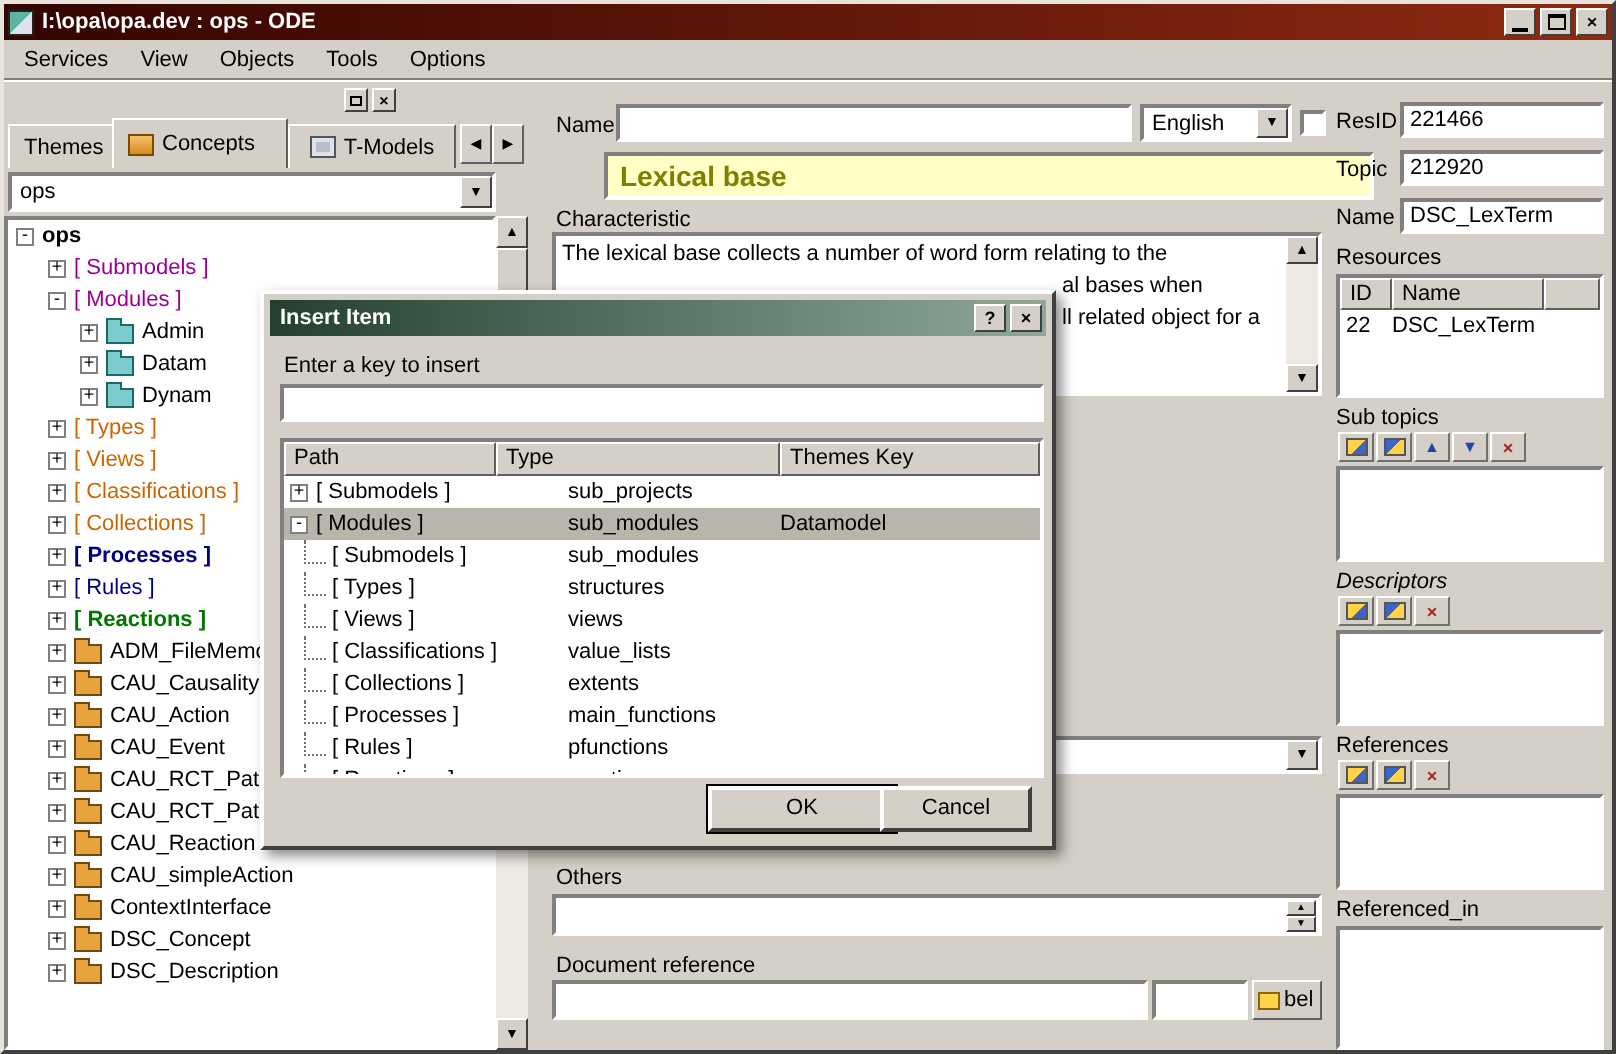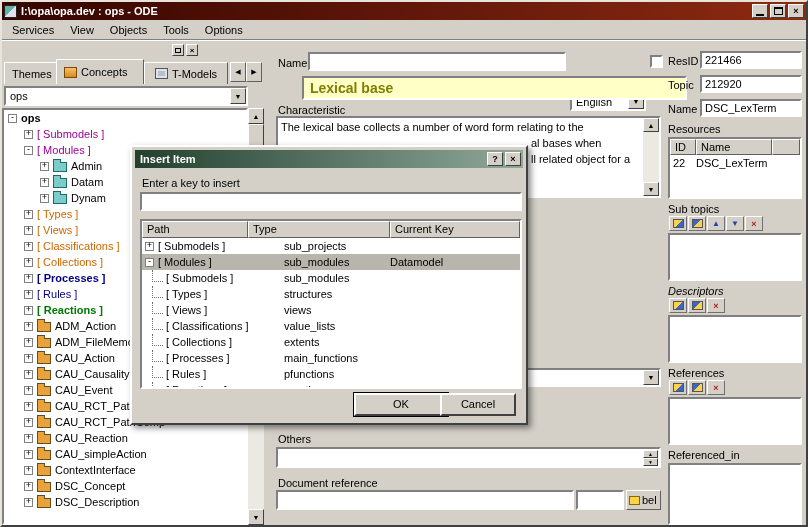--- a/index.html
+++ b/index.html
@@ -264,7 +264,7 @@
 
 <span class="lbl" style="left:278px;top:57px;">Name</span>
 <input class="field" style="left: 308px; top: 52px; width: 258px; height: 19px;" value="">
-<div class="abs sunken combo" style="left:570px;top:52px;width:76px;height:19px;margin-top:40px;">
+<div class="abs sunken combo" style="left:570px;top:52px;width:76px;height:19px;">
   <span class="cv">English</span>
   <span class="cb">
       <span>▼</span>

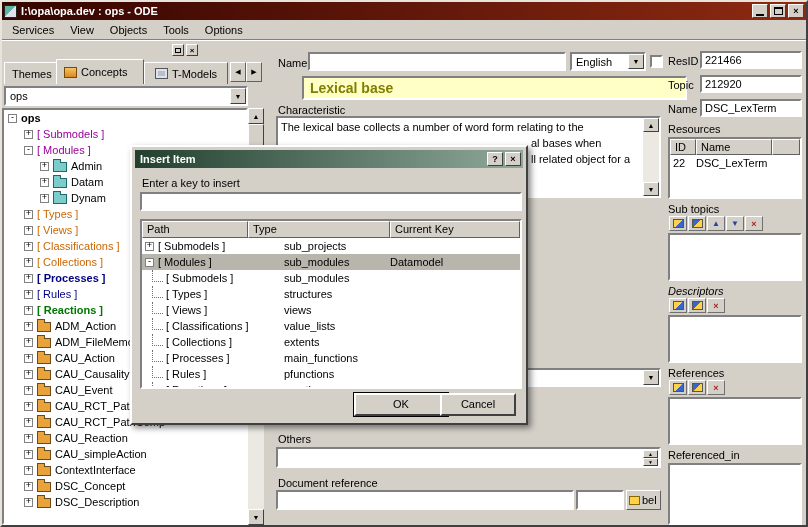--- a/index.html
+++ b/index.html
@@ -403,7 +403,7 @@
     <div class="dthead">
       <span class="dth" style="width:106px;">Path</span>
       <span class="dth" style="width:142px;">Type</span>
-      <span class="dth" style="flex:1;">Current Key</span>
+      <span class="dth" style="flex:1;">Themes Key</span>
     </div>
     <div class="drow">
       <span class="c1">

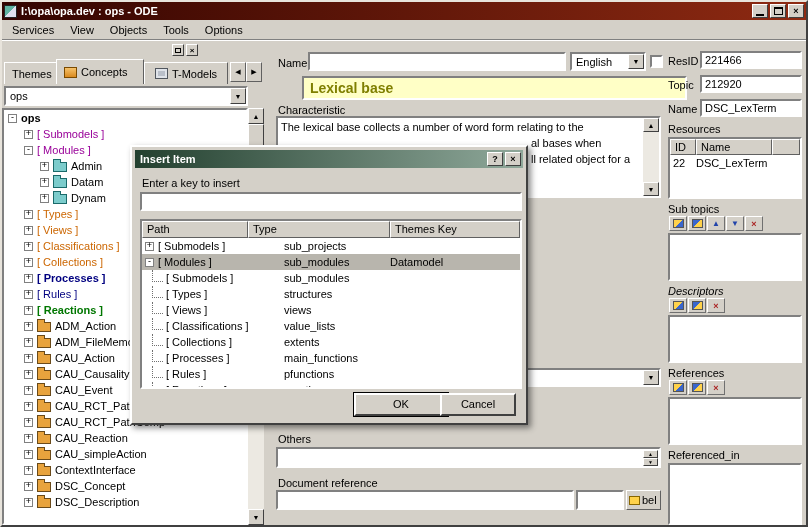--- a/index.html
+++ b/index.html
@@ -193,11 +193,6 @@
   <div class="trow lv1">
       <span class="exp plus"></span>
       <span class="fold"></span>
-      <span>ADM_Action</span>
-    </div>
-  <div class="trow lv1">
-      <span class="exp plus"></span>
-      <span class="fold"></span>
       <span>ADM_FileMemo</span>
     </div>
   <div class="trow lv1">

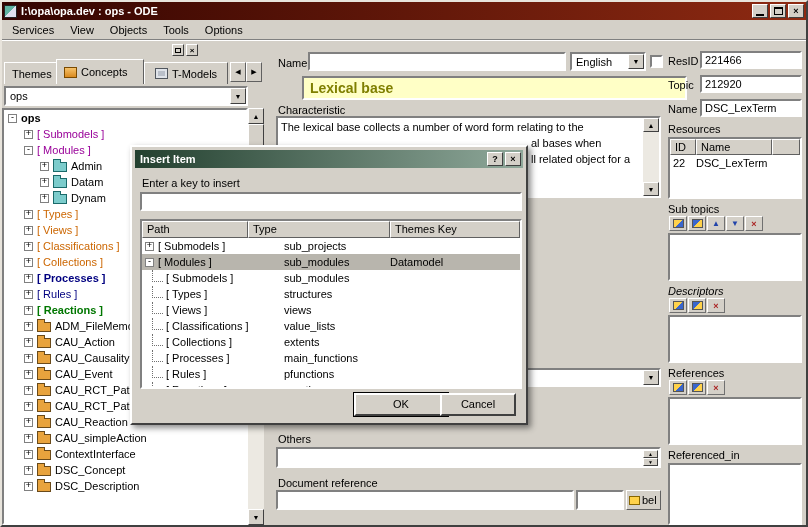--- a/index.html
+++ b/index.html
@@ -198,12 +198,12 @@
   <div class="trow lv1">
       <span class="exp plus"></span>
       <span class="fold"></span>
+      <span>CAU_Causality</span>
+    </div>
+  <div class="trow lv1">
+      <span class="exp plus"></span>
+      <span class="fold"></span>
       <span>CAU_Action</span>
-    </div>
-  <div class="trow lv1">
-      <span class="exp plus"></span>
-      <span class="fold"></span>
-      <span>CAU_Causality</span>
     </div>
   <div class="trow lv1">
       <span class="exp plus"></span>

